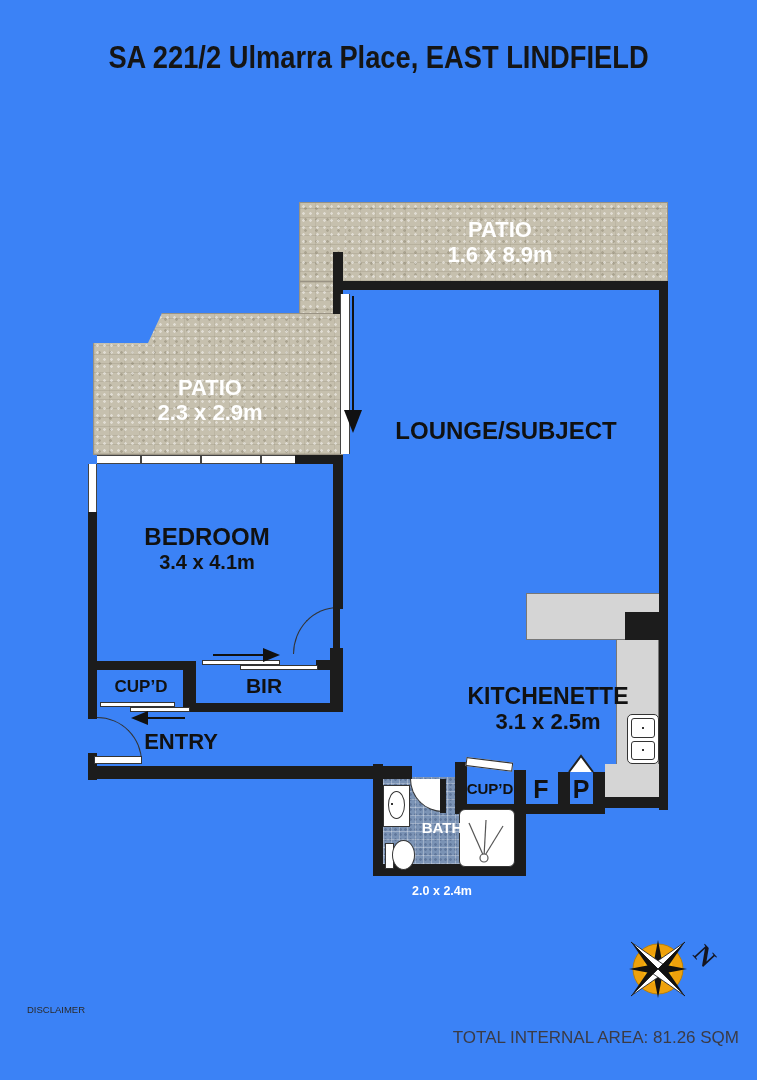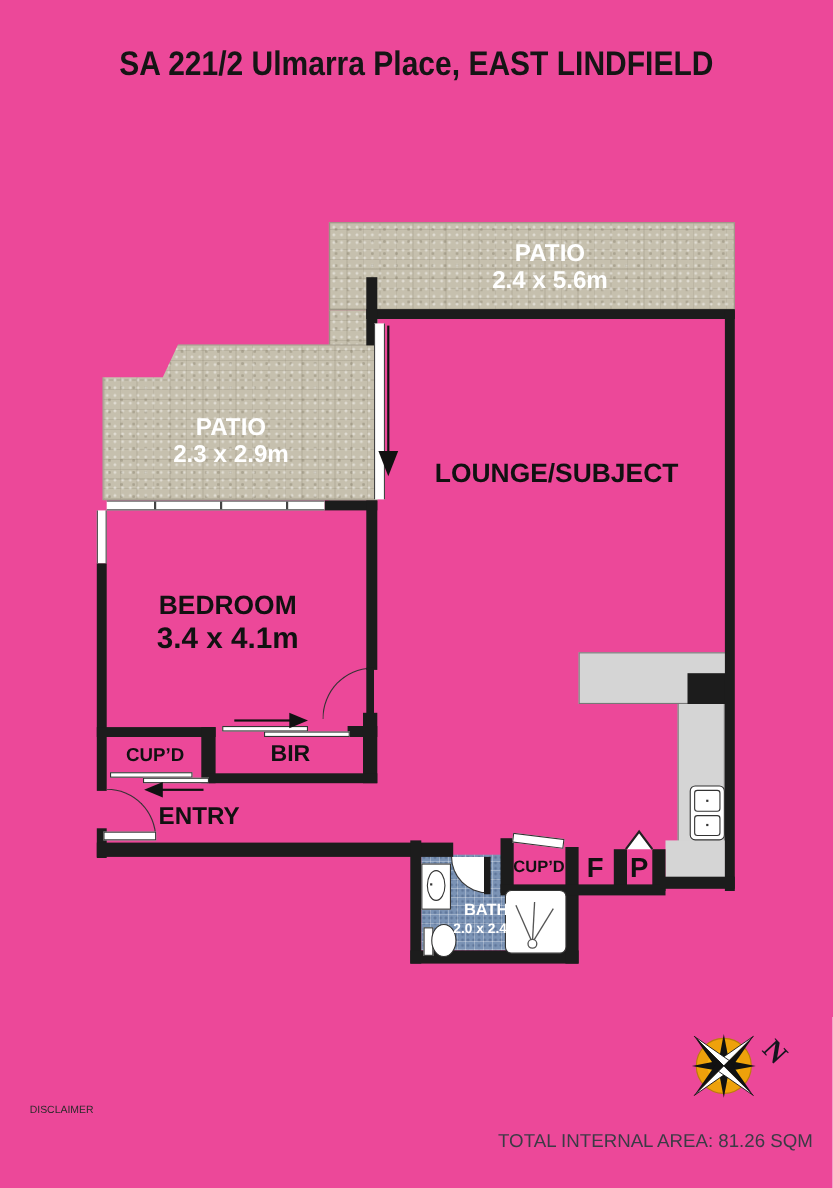--- a/index.html
+++ b/index.html
@@ -3,7 +3,7 @@
 <meta charset="utf-8">
 <style>
   html,body{margin:0;padding:0;background:#fff;}
-  .page{position:relative;width:757px;height:1080px;background:#ec4899;overflow:hidden;
+  .page{position:relative;width:757px;height:1080px;background:#3b82f6;overflow:hidden;
         font-family:"Liberation Sans",sans-serif;}
   .abs{position:absolute;}
   .wall{position:absolute;background:#1c1c1c;}

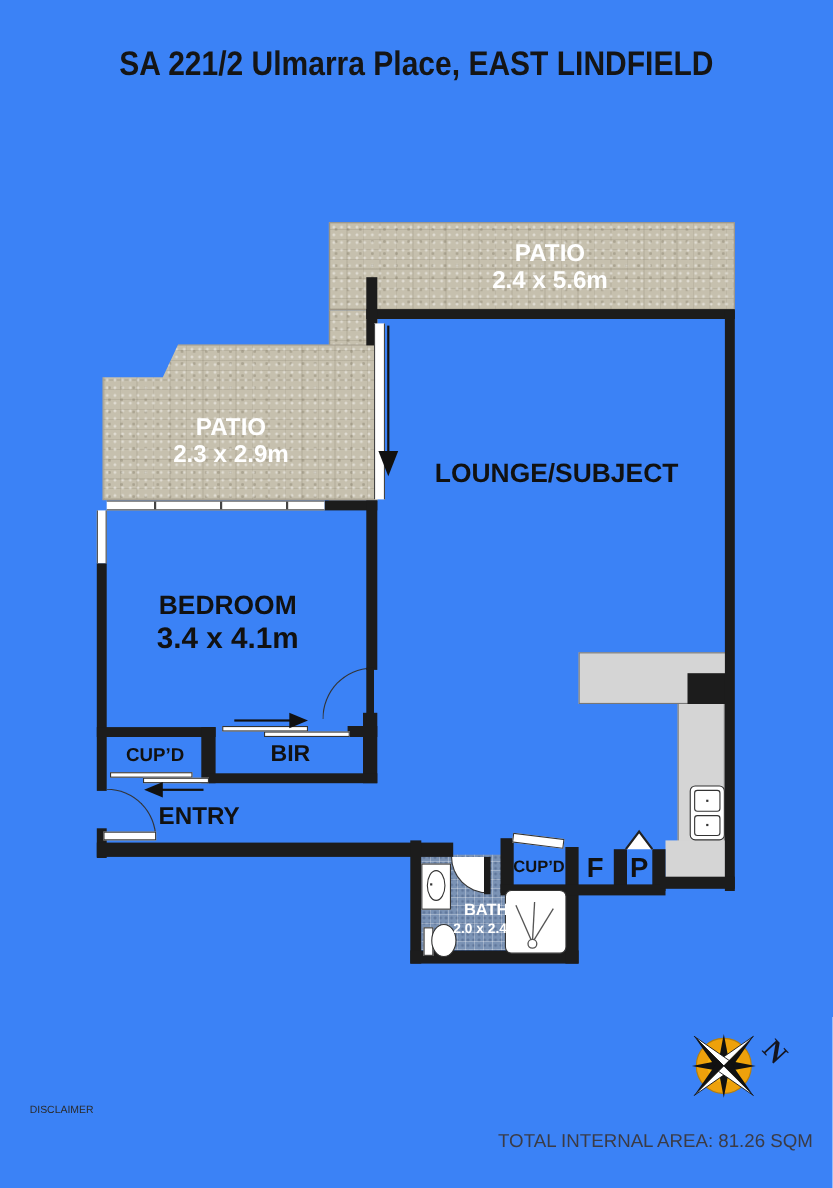--- a/index.html
+++ b/index.html
@@ -140,7 +140,7 @@
 
   <div class="label white-txt" style="left:500px;top:218px;font-size:22px;">
     <span>PATIO</span>
-    <span class="dims">2.4 x 5.6m</span>
+    <span class="dims">1.6 x 8.9m</span>
   </div>
   <div class="label white-txt" style="left:210px;top:376px;font-size:22px;">
     <span>PATIO</span>

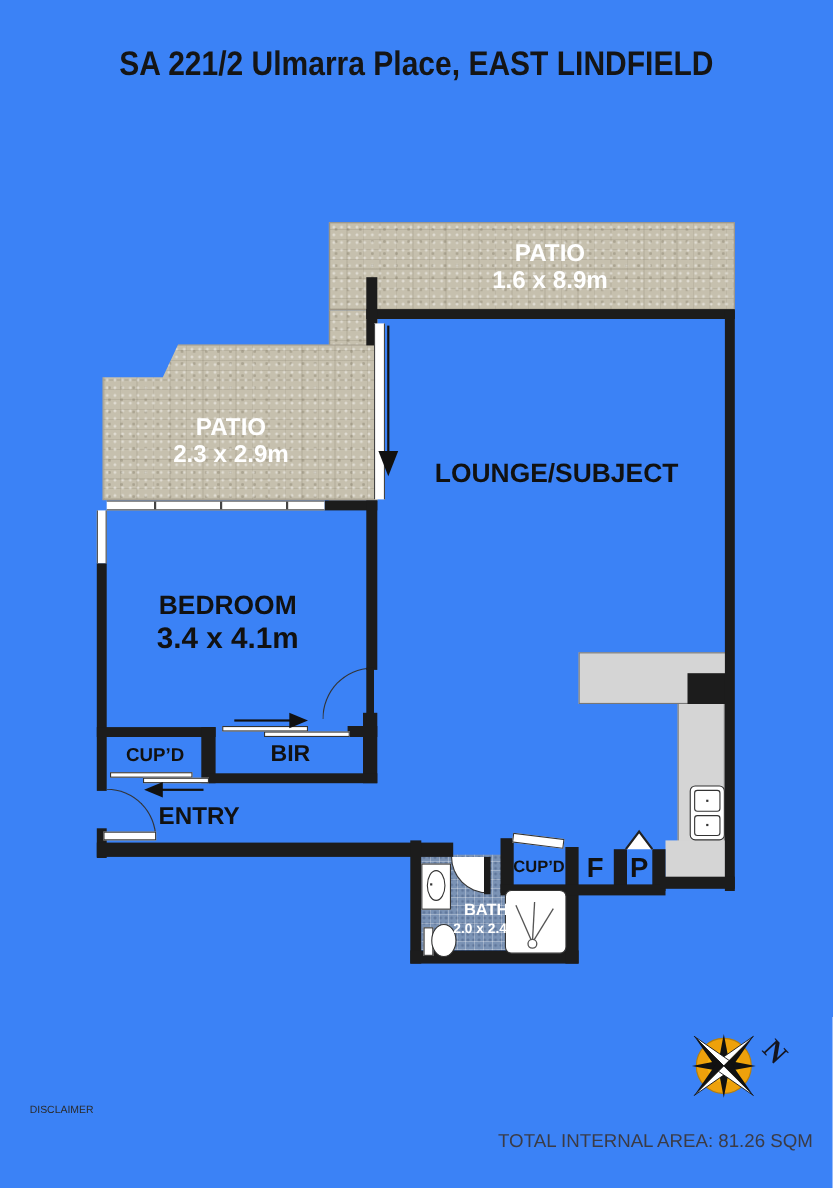--- a/index.html
+++ b/index.html
@@ -149,7 +149,7 @@
   <div class="label" style="left:506px;top:418px;font-size:24px;">
     <span>LOUNGE/SUBJECT</span>
   </div>
-  <div class="label" style="left:207px;top:538px;font-size:24px;">
+  <div class="label" style="left:207px;top:524px;font-size:24px;">
     <span>BEDROOM</span>
     <span class="dims" style="font-size:27px;">3.4 x 4.1m</span>
   </div>

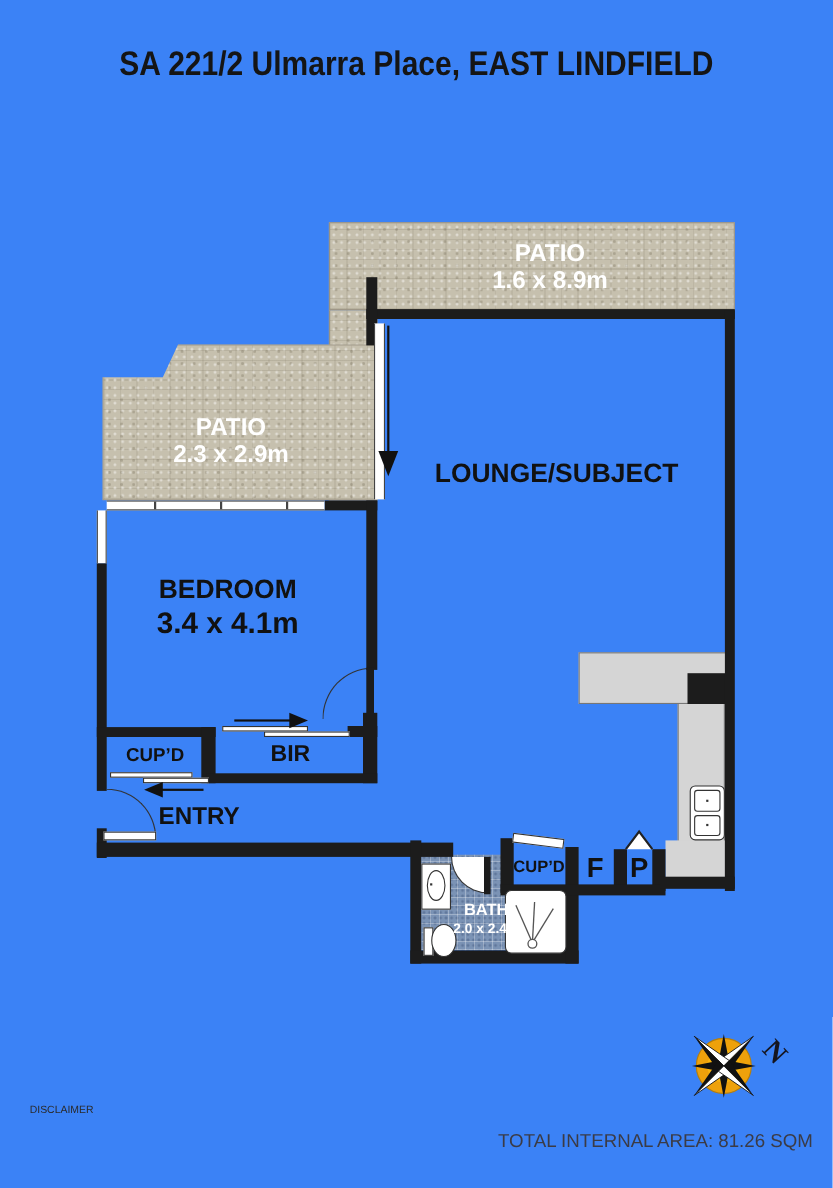--- a/index.html
+++ b/index.html
@@ -151,7 +151,7 @@
   </div>
   <div class="label" style="left:207px;top:524px;font-size:24px;">
     <span>BEDROOM</span>
-    <span class="dims" style="font-size:27px;">3.4 x 4.1m</span>
+    <span class="dims" style="font-size:20px;">3.4 x 4.1m</span>
   </div>
   <div class="label white-txt" style="left:442px;top:820px;font-size:15px;">
     <span>BATH</span>

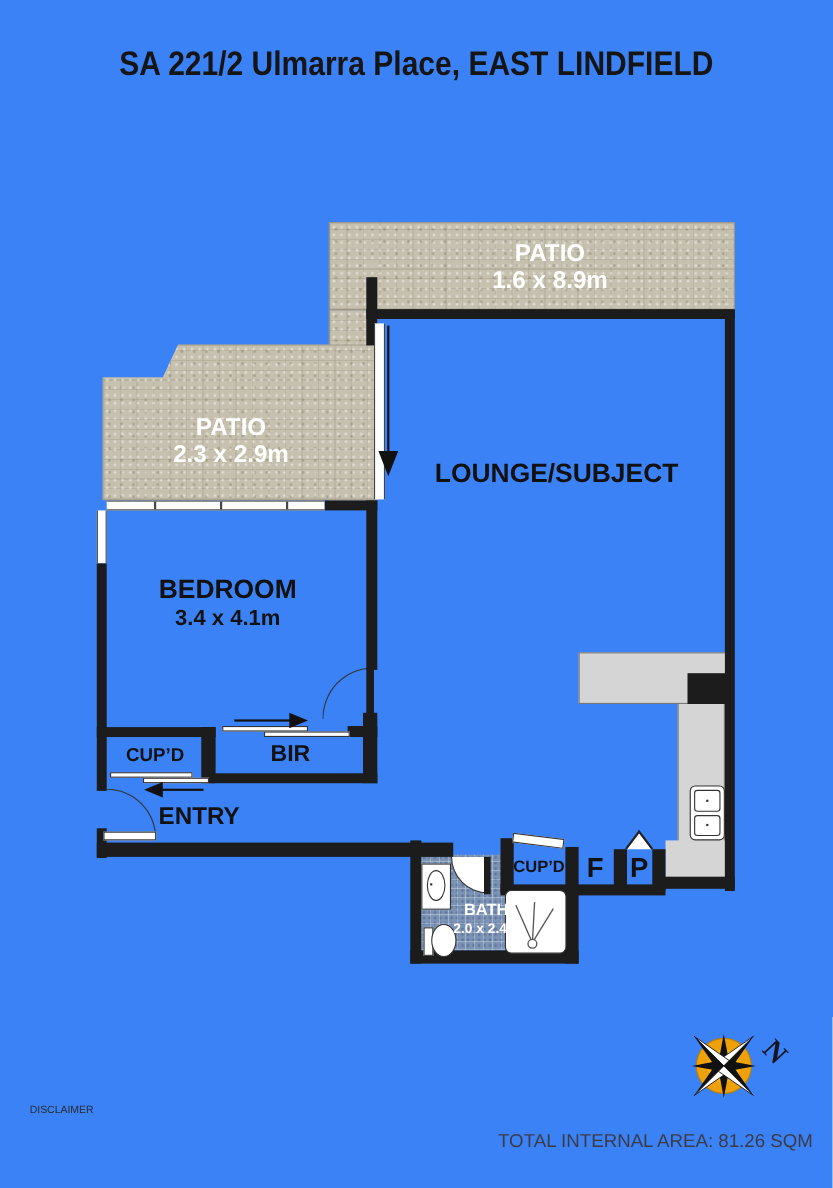--- a/index.html
+++ b/index.html
@@ -153,6 +153,10 @@
     <span>BEDROOM</span>
     <span class="dims" style="font-size:20px;">3.4 x 4.1m</span>
   </div>
+  <div class="label" style="left:548px;top:684px;font-size:23px;">
+    <span>KITCHENETTE</span>
+    <span class="dims" style="font-size:22px;">3.1 x 2.5m</span>
+  </div>
   <div class="label white-txt" style="left:442px;top:820px;font-size:15px;">
     <span>BATH</span>
     <span class="dims" style="font-size:12.5px;">2.0 x 2.4m</span>

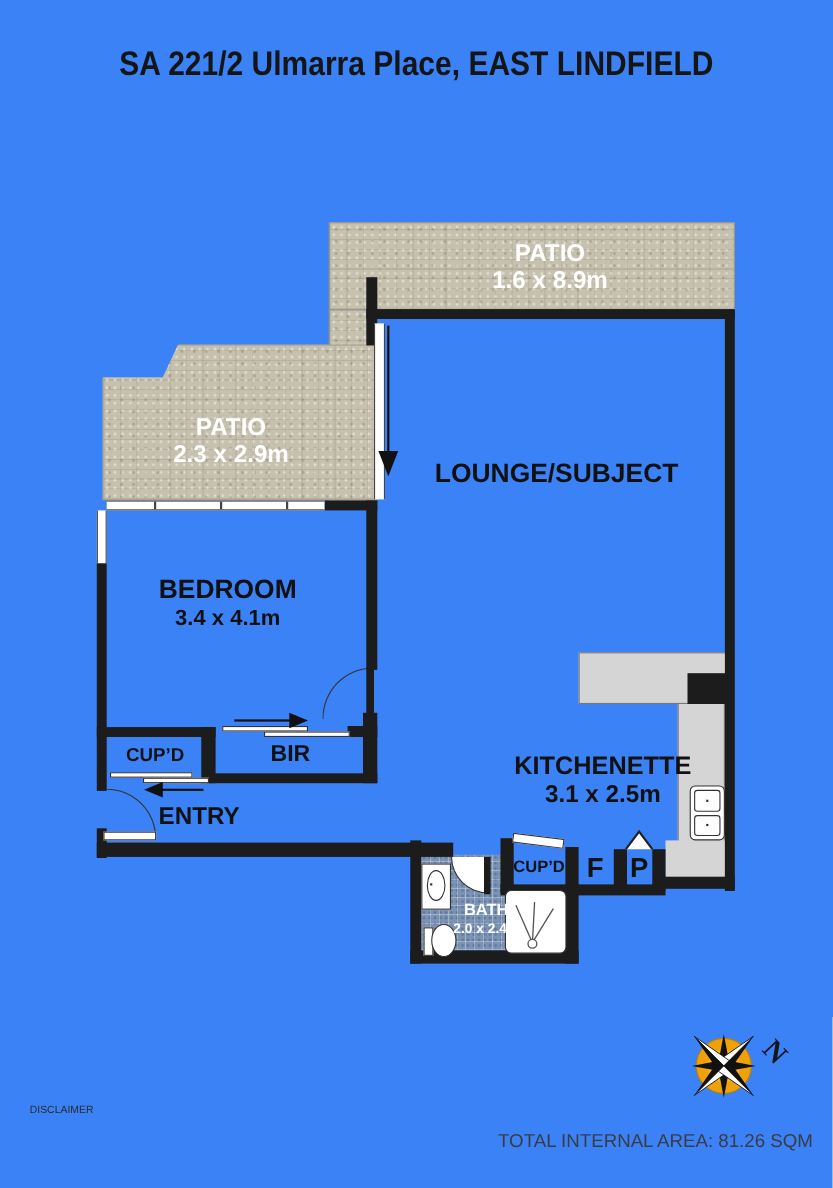--- a/index.html
+++ b/index.html
@@ -159,7 +159,7 @@
   </div>
   <div class="label white-txt" style="left:442px;top:820px;font-size:15px;">
     <span>BATH</span>
-    <span class="dims" style="font-size:12.5px;">2.0 x 2.4m</span>
+    <span class="dims" style="font-size:12.5px;margin-top:47px;">2.0 x 2.4m</span>
   </div>
   <div class="label" style="left:141px;top:677px;font-size:17px;">CUP’D</div>
   <div class="label" style="left:264px;top:674px;font-size:21px;">BIR</div>

